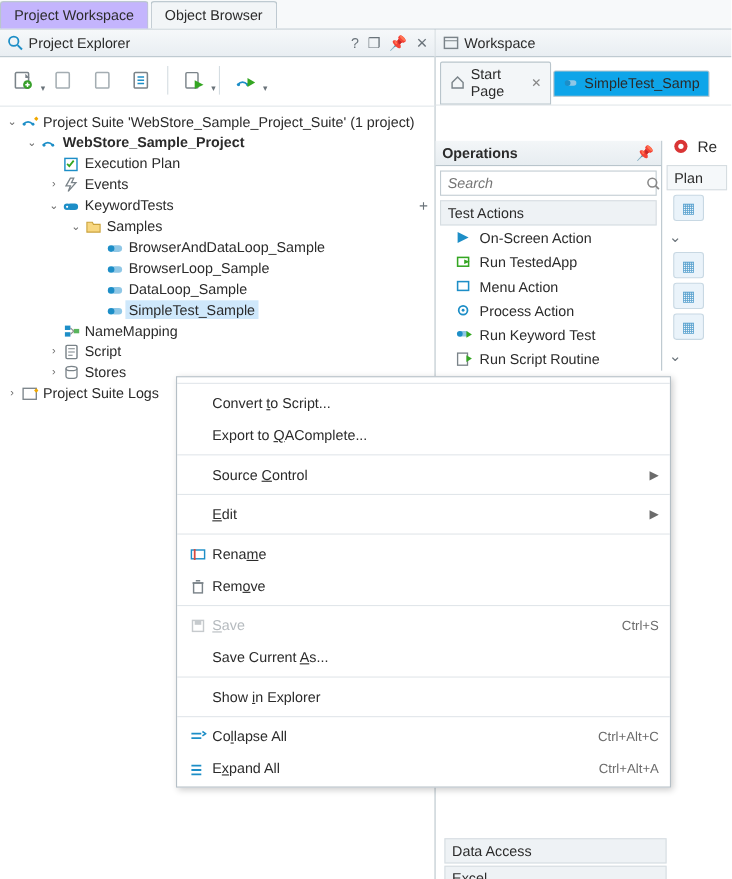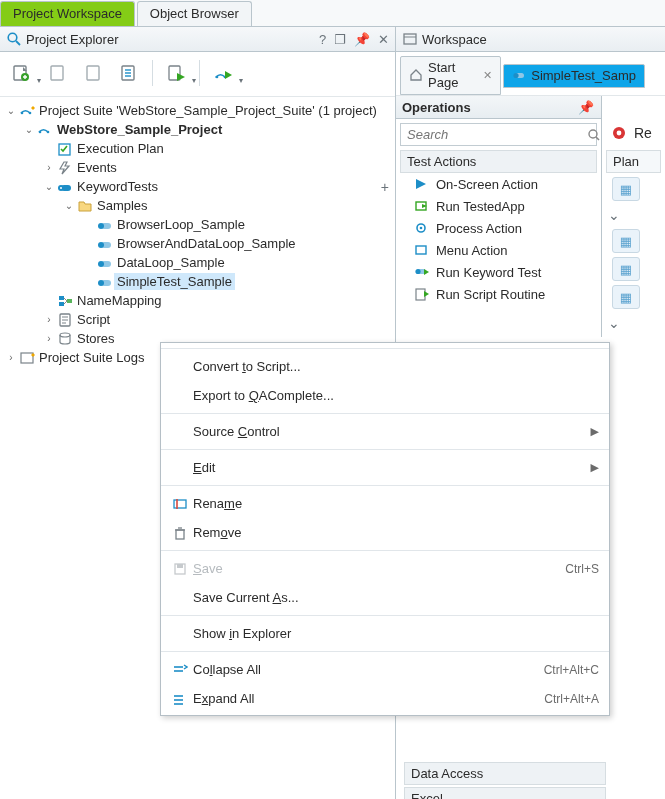--- a/index.html
+++ b/index.html
@@ -39,7 +39,7 @@
     border-radius:3px 3px 0 0;
     cursor:pointer;
   }
-  .top-tab.active{background:#84cc16;font-weight:normal;}
+  .top-tab.active{background:#c4b5fd;font-weight:normal;}
   
   .main{display:flex;height:calc(799px - 26px);}
   .left{width:395px;border-right:1px solid var(--border);display:flex;flex-direction:column;}

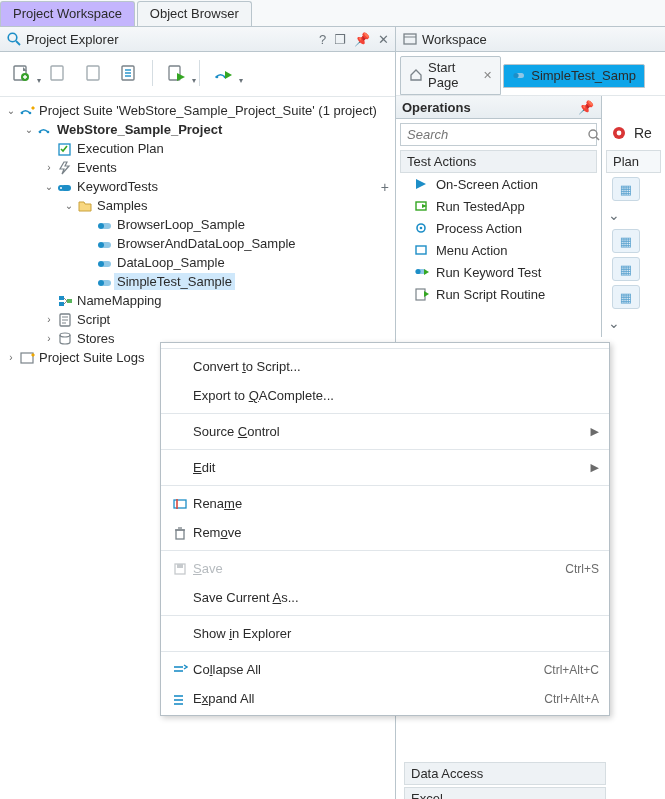--- a/index.html
+++ b/index.html
@@ -92,7 +92,7 @@
   .doc-tab.active{background:#0ea5e9;}
   .doc-tab .x{color:#888;font-size:11px;}
 
-  .ops-wrap{display:flex;}
+  .ops-wrap{display:flex;align-items:flex-end;}
   .ops{width:205px;border-right:1px solid var(--border);}
   .ops-head{
     background:linear-gradient(#f3f6f8,#e7edf1);height:22px;

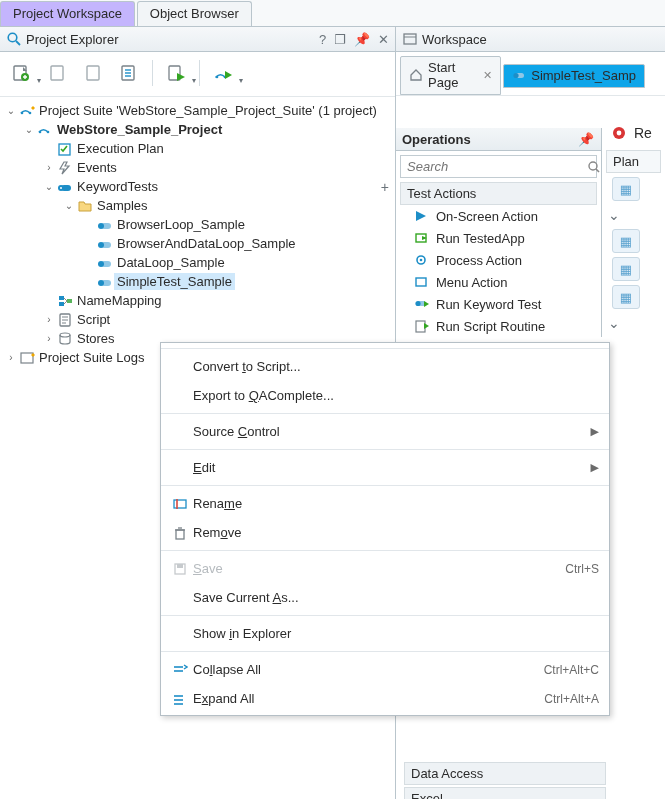--- a/index.html
+++ b/index.html
@@ -285,7 +285,7 @@
               <circle cx="4" cy="9" r="3" fill="#1d8ec7"></circle>
             </svg>
           </span>
-          <span class="lbl">BrowserLoop_Sample</span>
+          <span class="lbl">BrowserAndDataLoop_Sample</span>
         </div>
       <div class="node ind4">
           <span class="twisty"></span>
@@ -295,7 +295,7 @@
               <circle cx="4" cy="9" r="3" fill="#1d8ec7"></circle>
             </svg>
           </span>
-          <span class="lbl">BrowserAndDataLoop_Sample</span>
+          <span class="lbl">BrowserLoop_Sample</span>
         </div>
       <div class="node ind4">
           <span class="twisty"></span>

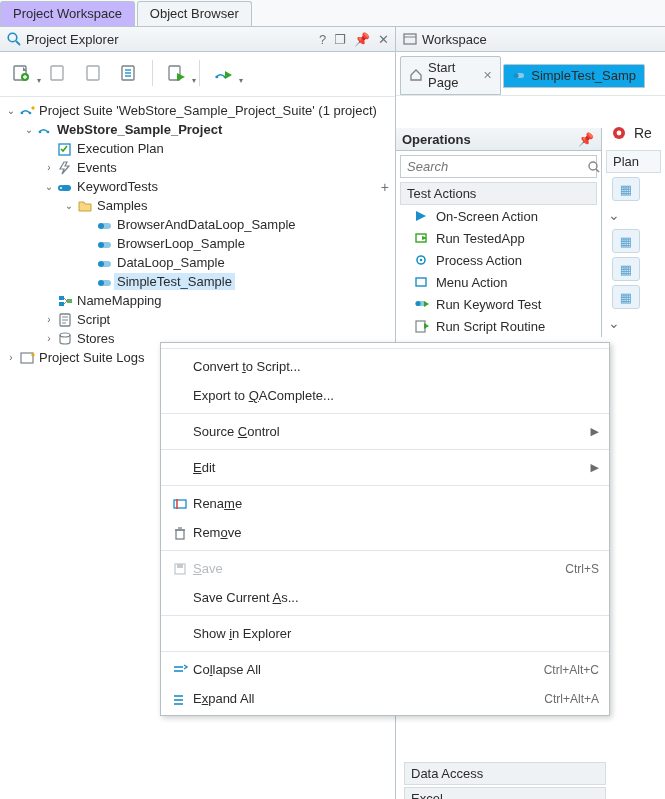--- a/index.html
+++ b/index.html
@@ -433,19 +433,19 @@
             <div class="op">
               <span>
                 <svg width="16" height="16">
+                  <rect x="2" y="4" width="10" height="8" fill="none" stroke="#1d8ec7" stroke-width="1.4"></rect>
+                </svg>
+              </span>
+              <span>Menu Action</span>
+            </div>
+            <div class="op">
+              <span>
+                <svg width="16" height="16">
                   <circle cx="7" cy="8" r="4" fill="none" stroke="#1d8ec7" stroke-width="1.6"></circle>
                   <circle cx="7" cy="8" r="1.3" fill="#1d8ec7"></circle>
                 </svg>
               </span>
               <span>Process Action</span>
-            </div>
-            <div class="op">
-              <span>
-                <svg width="16" height="16">
-                  <rect x="2" y="4" width="10" height="8" fill="none" stroke="#1d8ec7" stroke-width="1.4"></rect>
-                </svg>
-              </span>
-              <span>Menu Action</span>
             </div>
             <div class="op">
               <span>

